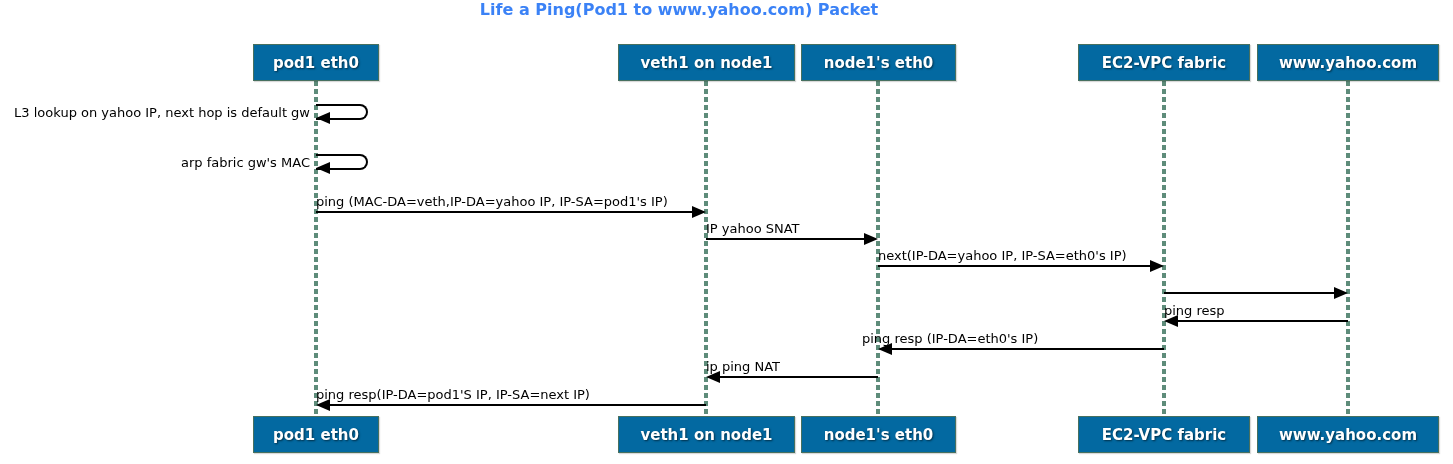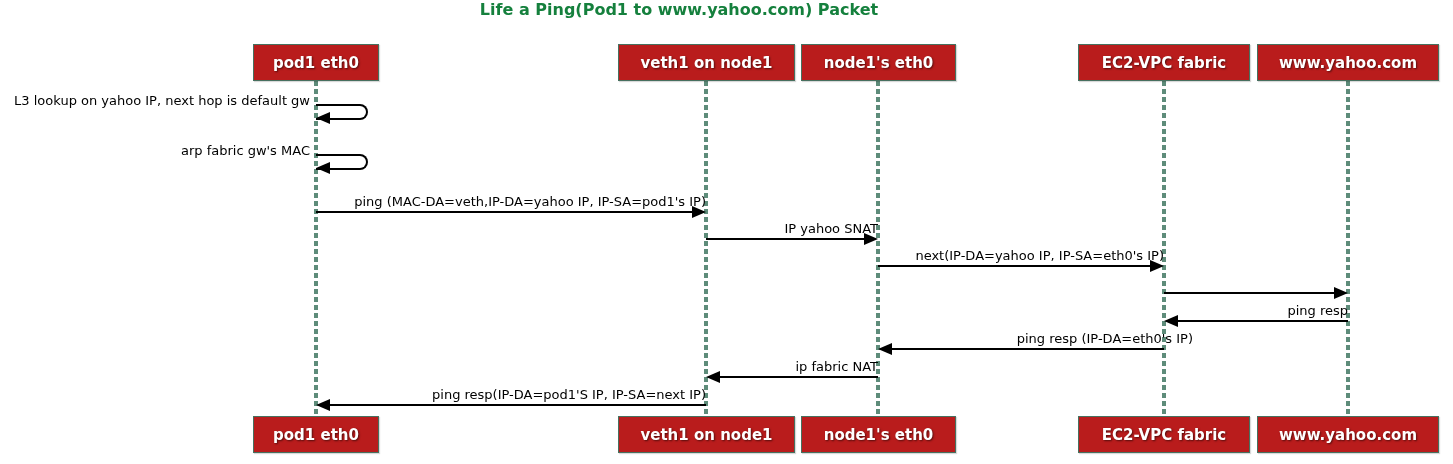--- a/index.html
+++ b/index.html
@@ -12,7 +12,7 @@
   }
   .title {
     position:absolute; left:0; top:11; width:1358px;
-    text-align:center; font-size:16px; font-weight:bold; color:#15803d;
+    text-align:center; font-size:16px; font-weight:bold; color:#3b82f6;
   }
   .pbox {
     position:absolute; height:37px; box-sizing:border-box;

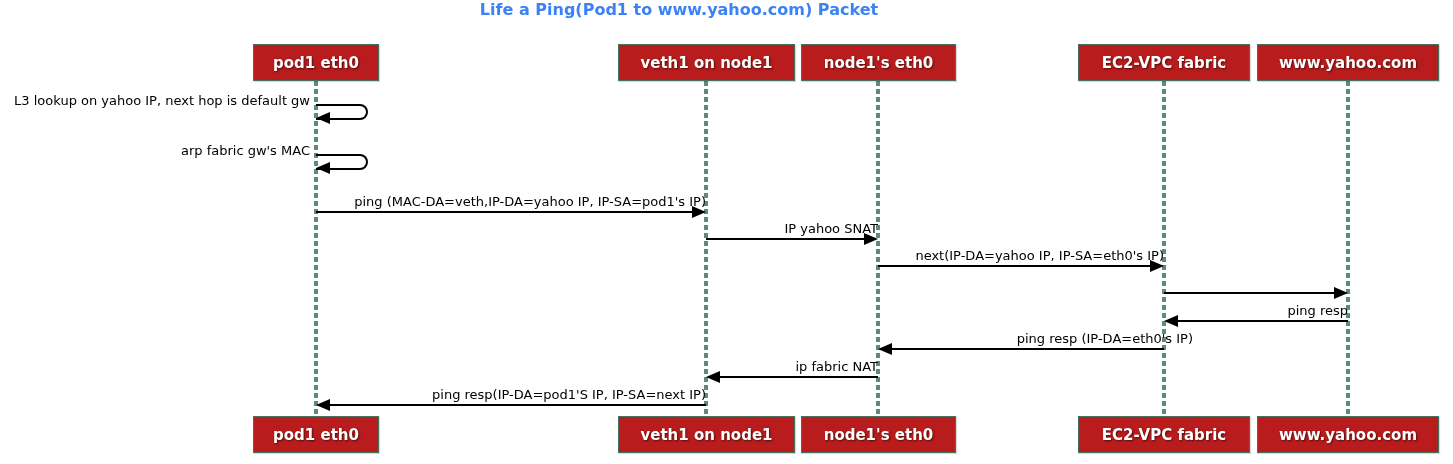--- a/index.html
+++ b/index.html
@@ -16,7 +16,7 @@
   }
   .pbox {
     position:absolute; height:37px; box-sizing:border-box;
-    background:#b91c1c; border:1px solid #47705f;
+    background:#0369a1; border:1px solid #47705f;
     color:#ffffff; font-weight:bold; font-size:15px;
     display:flex; align-items:center; justify-content:center;
     text-shadow:1px 1px 2px rgba(0,0,0,0.55);

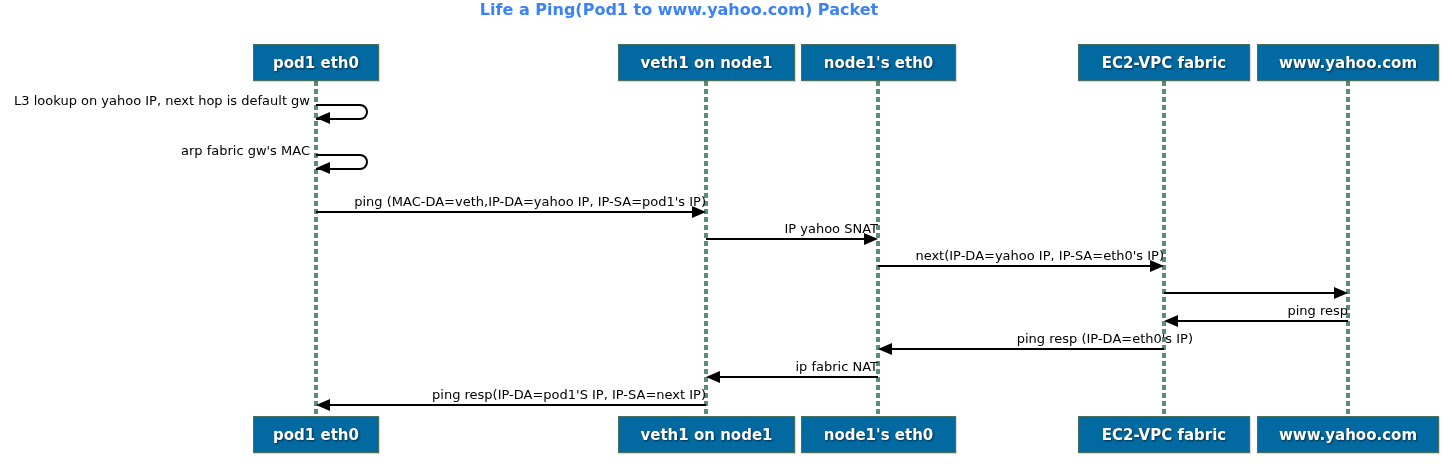--- a/index.html
+++ b/index.html
@@ -30,7 +30,7 @@
     position:absolute; height:17px; line-height:17px;
     font-size:13px; color:#000; text-align:right; white-space:nowrap;
   }
-  .self-label { text-align:right; }
+  .self-label { text-align:right;margin-top:12px; }
   .msg-line { position:absolute; height:0; border-top:2px solid #000000; }
   .arr { position:absolute; width:0; height:0; border-top:6px solid transparent; border-bottom:6px solid transparent; }
   .arr-r { border-left:14px solid #000000; }

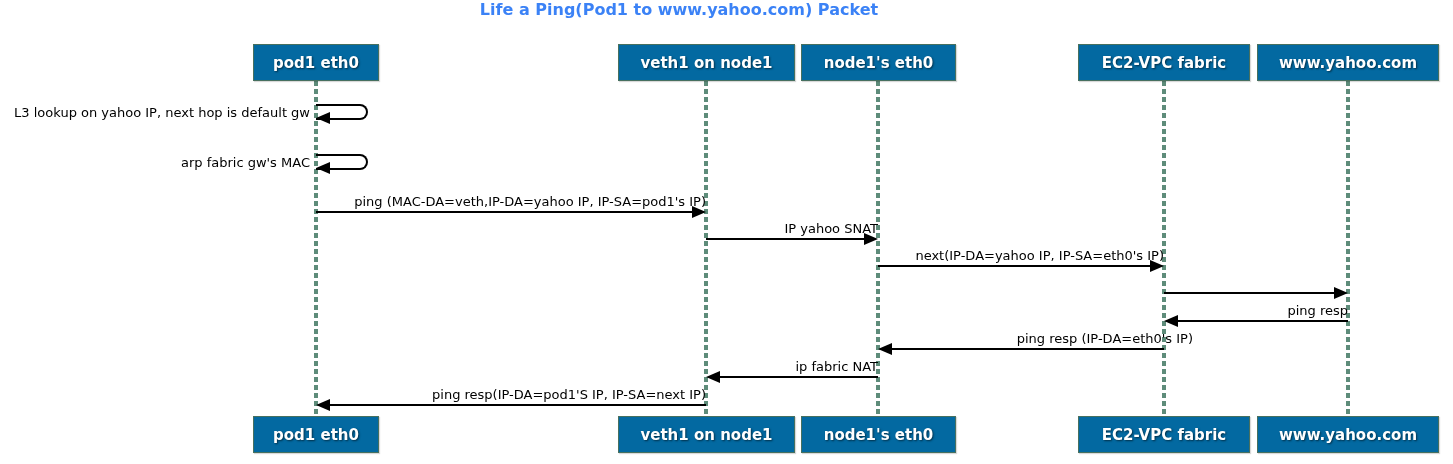--- a/index.html
+++ b/index.html
@@ -28,7 +28,7 @@
   }
   .msg-label {
     position:absolute; height:17px; line-height:17px;
-    font-size:13px; color:#000; text-align:right; white-space:nowrap;
+    font-size:13px; color:#000; text-align:left; white-space:nowrap;
   }
   .self-label { text-align:right;margin-top:12px; }
   .msg-line { position:absolute; height:0; border-top:2px solid #000000; }

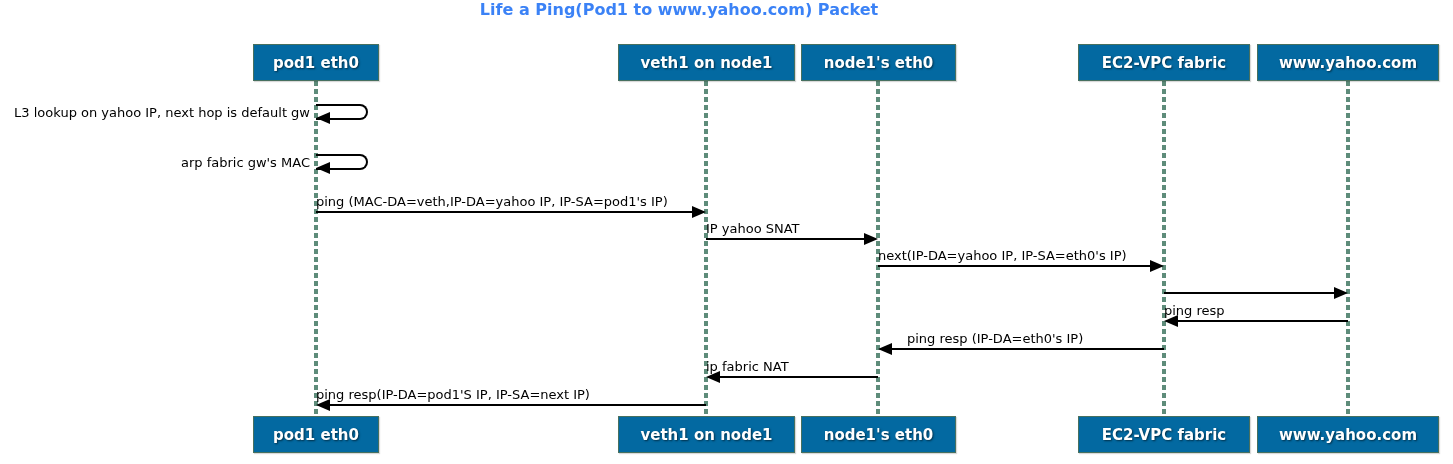--- a/index.html
+++ b/index.html
@@ -93,7 +93,7 @@
   <div class="msg-line" style="left:1178px; top:320px; width:170px;"></div>
   <div class="arr arr-l" style="left:1164px; top:315px;"></div>
 
-  <div class="msg-label" style="left:907px; width:286px; top:330px;">ping resp (IP-DA=eth0's IP)</div>
+  <div class="msg-label" style="left:862px; width:286px; top:330px;">ping resp (IP-DA=eth0's IP)</div>
   <div class="msg-line" style="left:892px; top:348px; width:272px;"></div>
   <div class="arr arr-l" style="left:878px; top:343px;"></div>
 

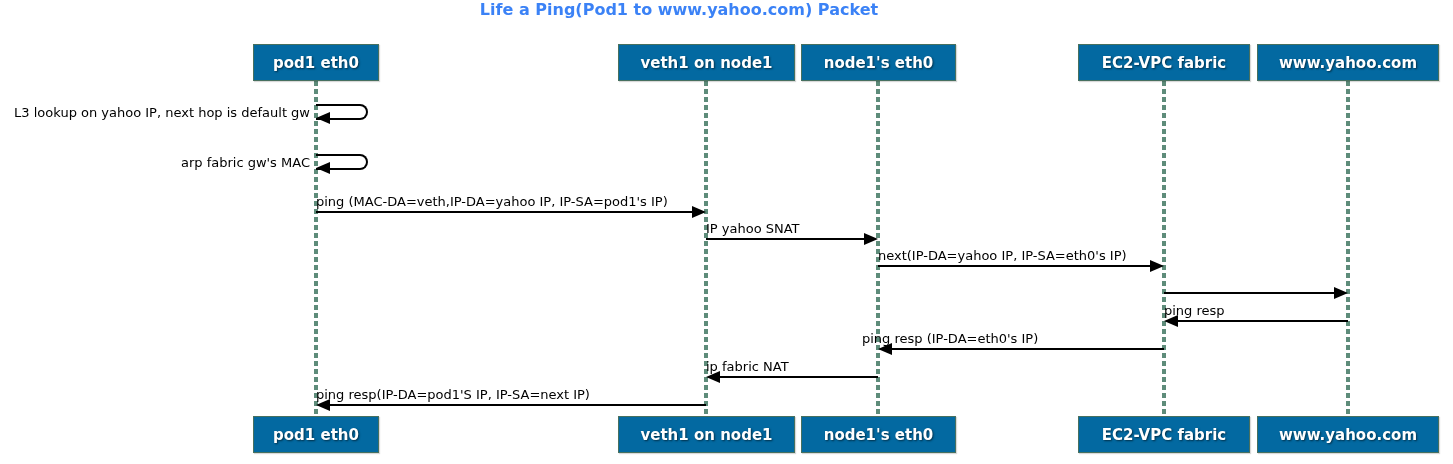--- a/index.html
+++ b/index.html
@@ -97,7 +97,7 @@
   <div class="msg-line" style="left:892px; top:348px; width:272px;"></div>
   <div class="arr arr-l" style="left:878px; top:343px;"></div>
 
-  <div class="msg-label" style="left:706px; width:172px; top:358px;">ip fabric NAT</div>
+  <div class="msg-label" style="left:706px; width:172px; top:358px;">ip ping NAT</div>
   <div class="msg-line" style="left:720px; top:376px; width:158px;"></div>
   <div class="arr arr-l" style="left:706px; top:371px;"></div>
 

